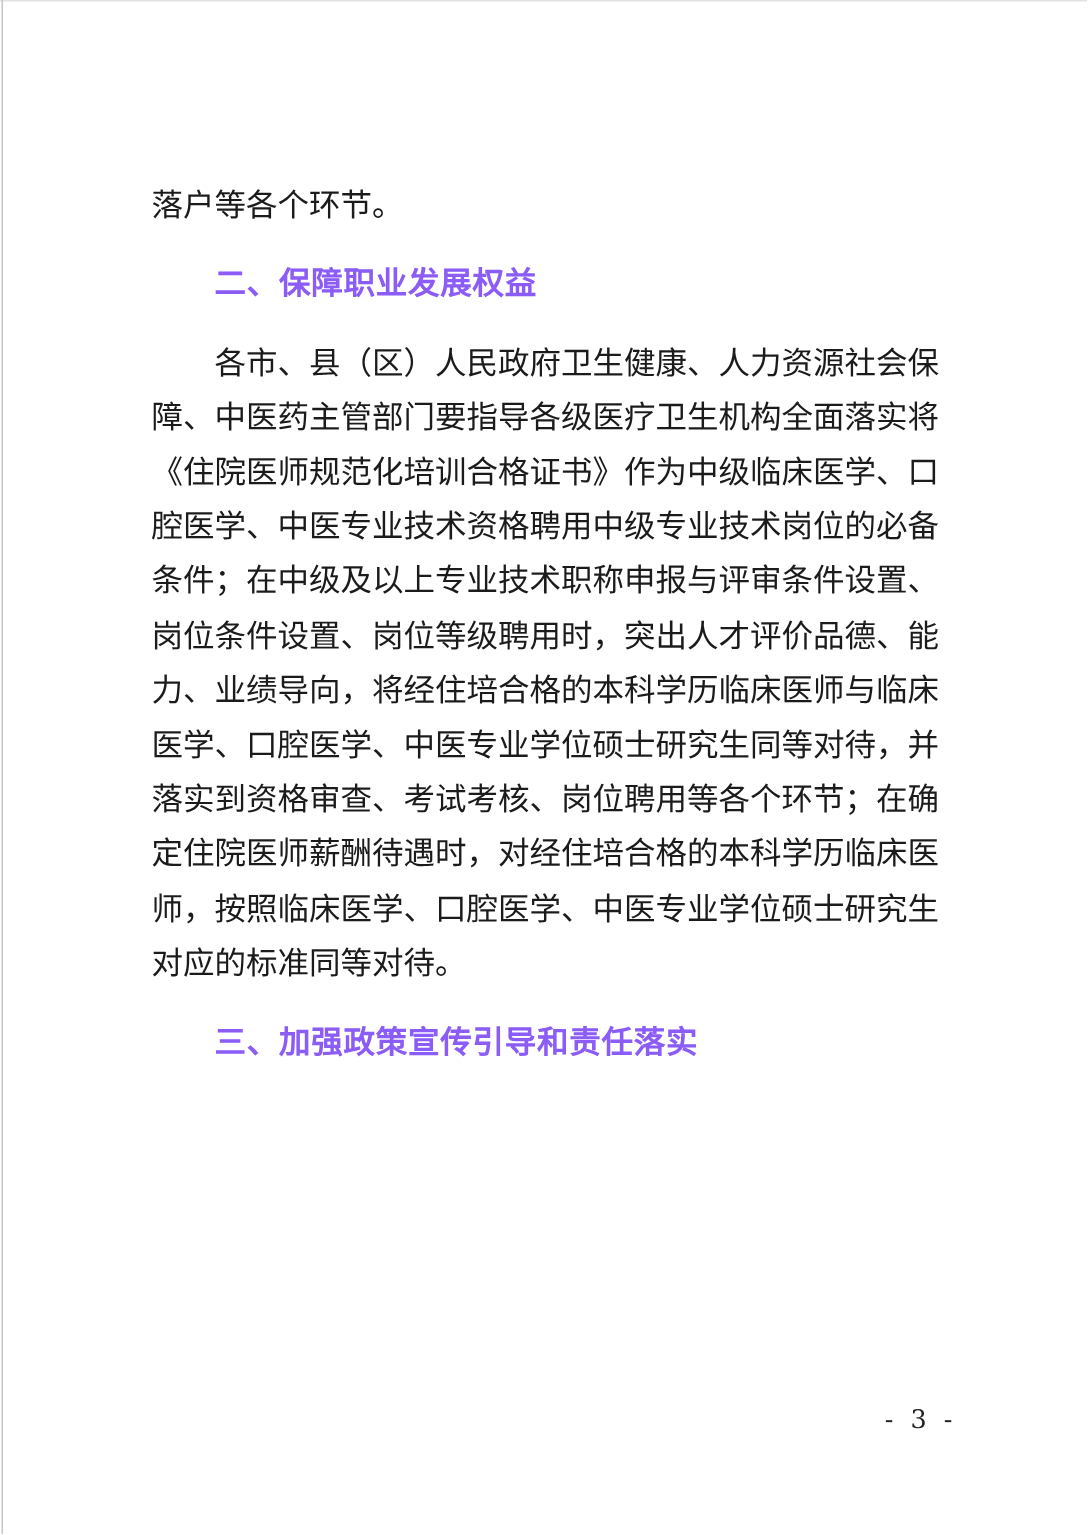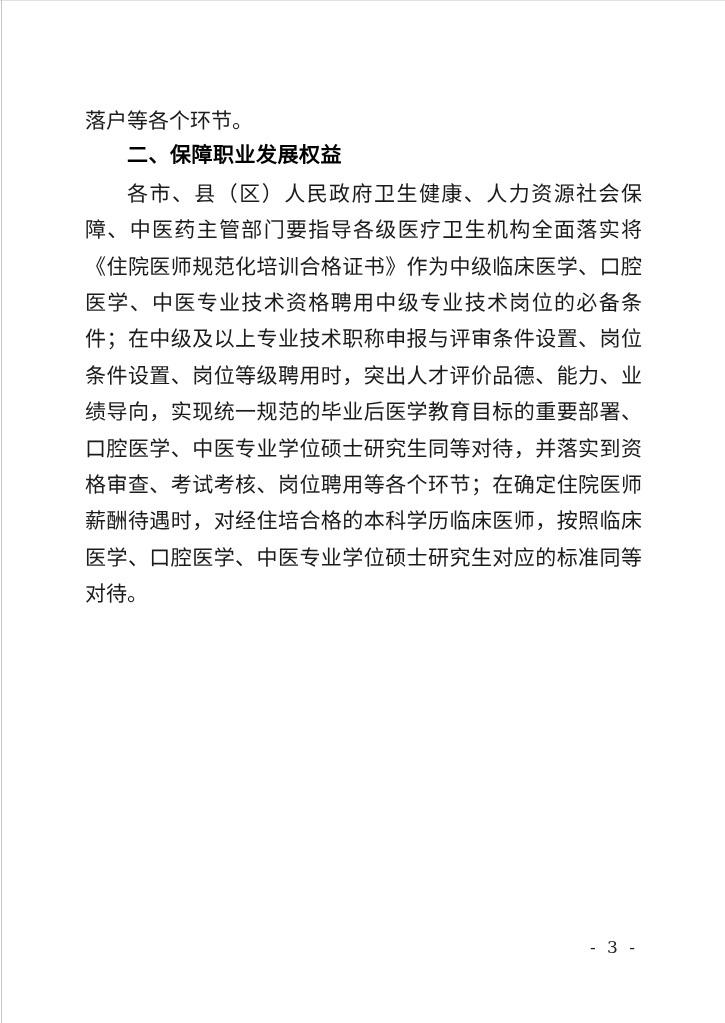--- a/index.html
+++ b/index.html
@@ -45,7 +45,7 @@
     word-break: break-all;
   }
   .content p, .content h2 {
-    margin: 0;
+    margin: 16px;
     padding: 0;
     font-size: inherit;
     line-height: inherit;

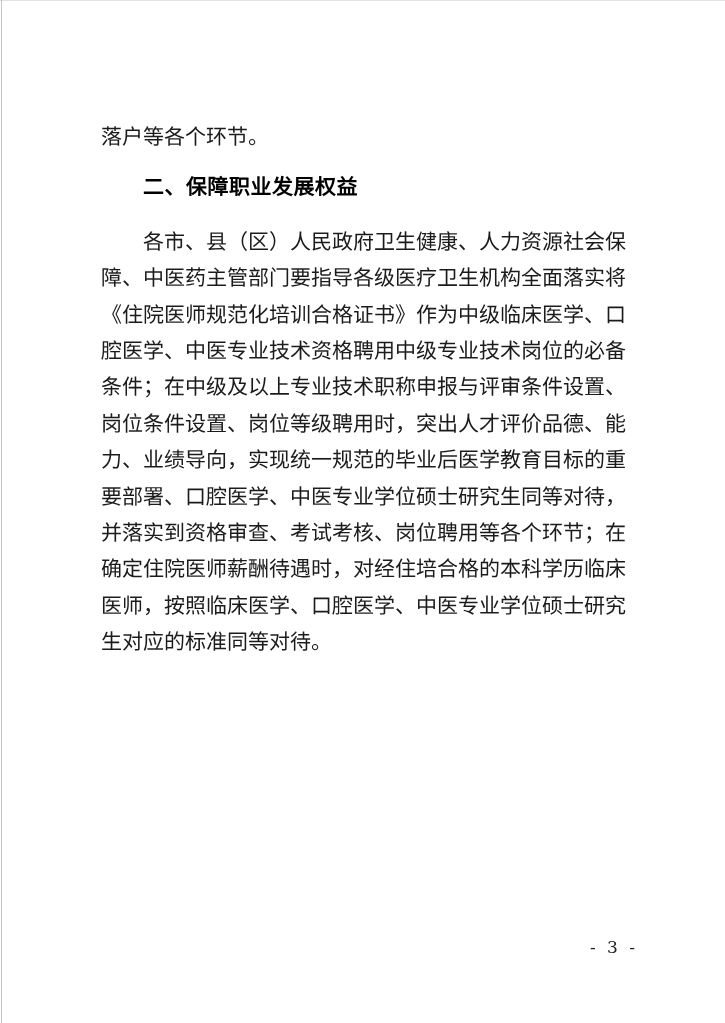--- a/index.html
+++ b/index.html
@@ -57,9 +57,9 @@
     text-indent: 0;
   }
   .heading {
-    font-family: Liberation Mono, monospace;
+    font-family: Liberation Serif, serif;
     font-weight: 700;
-    color: #000000;
+    color: #8b5cf6;
     text-indent: 2em;
     text-align: left;
     letter-spacing: 0.5px;

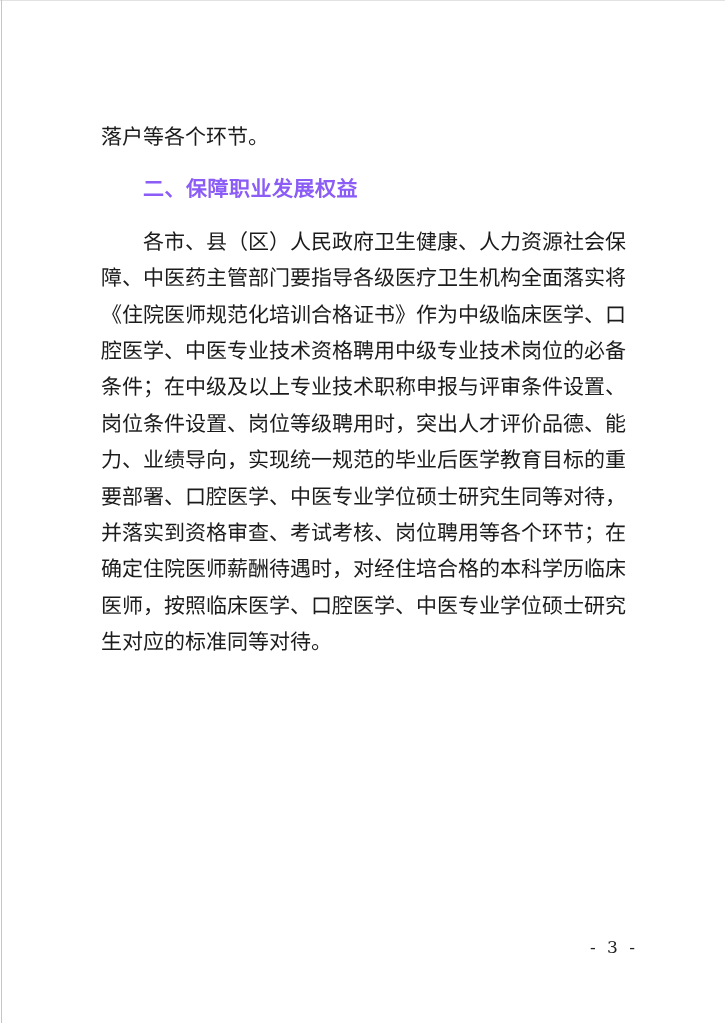--- a/index.html
+++ b/index.html
@@ -86,7 +86,7 @@
   <main class="content">
     <p class="cont">落户等各个环节。</p>
     <h2 class="heading">二、保障职业发展权益</h2>
-    <p class="para">各市、县（区）人民政府卫生健康、人力资源社会保障、中医药主管部门要指导各级医疗卫生机构全面落实将《住院医师规范化培训合格证书》作为中级临床医学、口腔医学、中医专业技术资格聘用中级专业技术岗位的必备条件；在中级及以上专业技术职称申报与评审条件设置、岗位条件设置、岗位等级聘用时，突出人才评价品德、能力、业绩导向，实现统一规范的毕业后医学教育目标的重要部署、口腔医学、中医专业学位硕士研究生同等对待，并落实到资格审查、考试考核、岗位聘用等各个环节；在确定住院医师薪酬待遇时，对经住培合格的本科学历临床医师，按照临床医学、口腔医学、中医专业学位硕士研究生对应的标准同等对待。</p>
+    <p class="para">各市、县（区）人民政府卫生健康、人力资源社会保障、中医药主管部门要指导各级医疗卫生机构全面落实将《住院医师规范化培训合格证书》作为中级临床医学、口腔医学、中医专业技术资格聘用中级专业技术岗位的必备条件；在中级及以上专业技术职称申报与评审条件设置、岗位条件设置、岗位等级聘用时，突出人才评价品德、能力、业绩导向，将经住培合格的本科学历临床医师与临床医学、口腔医学、中医专业学位硕士研究生同等对待，并落实到资格审查、考试考核、岗位聘用等各个环节；在确定住院医师薪酬待遇时，对经住培合格的本科学历临床医师，按照临床医学、口腔医学、中医专业学位硕士研究生对应的标准同等对待。</p>
   </main>
 
   <div class="page-number">- 3 -</div>

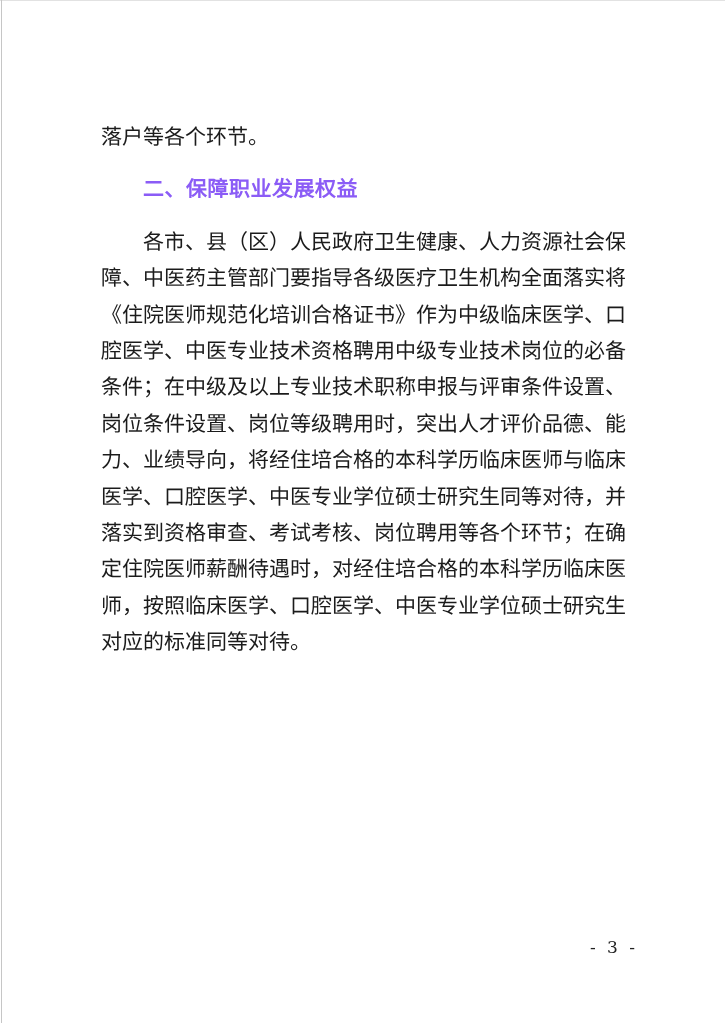--- a/index.html
+++ b/index.html
@@ -87,6 +87,7 @@
     <p class="cont">落户等各个环节。</p>
     <h2 class="heading">二、保障职业发展权益</h2>
     <p class="para">各市、县（区）人民政府卫生健康、人力资源社会保障、中医药主管部门要指导各级医疗卫生机构全面落实将《住院医师规范化培训合格证书》作为中级临床医学、口腔医学、中医专业技术资格聘用中级专业技术岗位的必备条件；在中级及以上专业技术职称申报与评审条件设置、岗位条件设置、岗位等级聘用时，突出人才评价品德、能力、业绩导向，将经住培合格的本科学历临床医师与临床医学、口腔医学、中医专业学位硕士研究生同等对待，并落实到资格审查、考试考核、岗位聘用等各个环节；在确定住院医师薪酬待遇时，对经住培合格的本科学历临床医师，按照临床医学、口腔医学、中医专业学位硕士研究生对应的标准同等对待。</p>
+    <h2 class="heading">三、加强政策宣传引导和责任落实</h2>
   </main>
 
   <div class="page-number">- 3 -</div>

